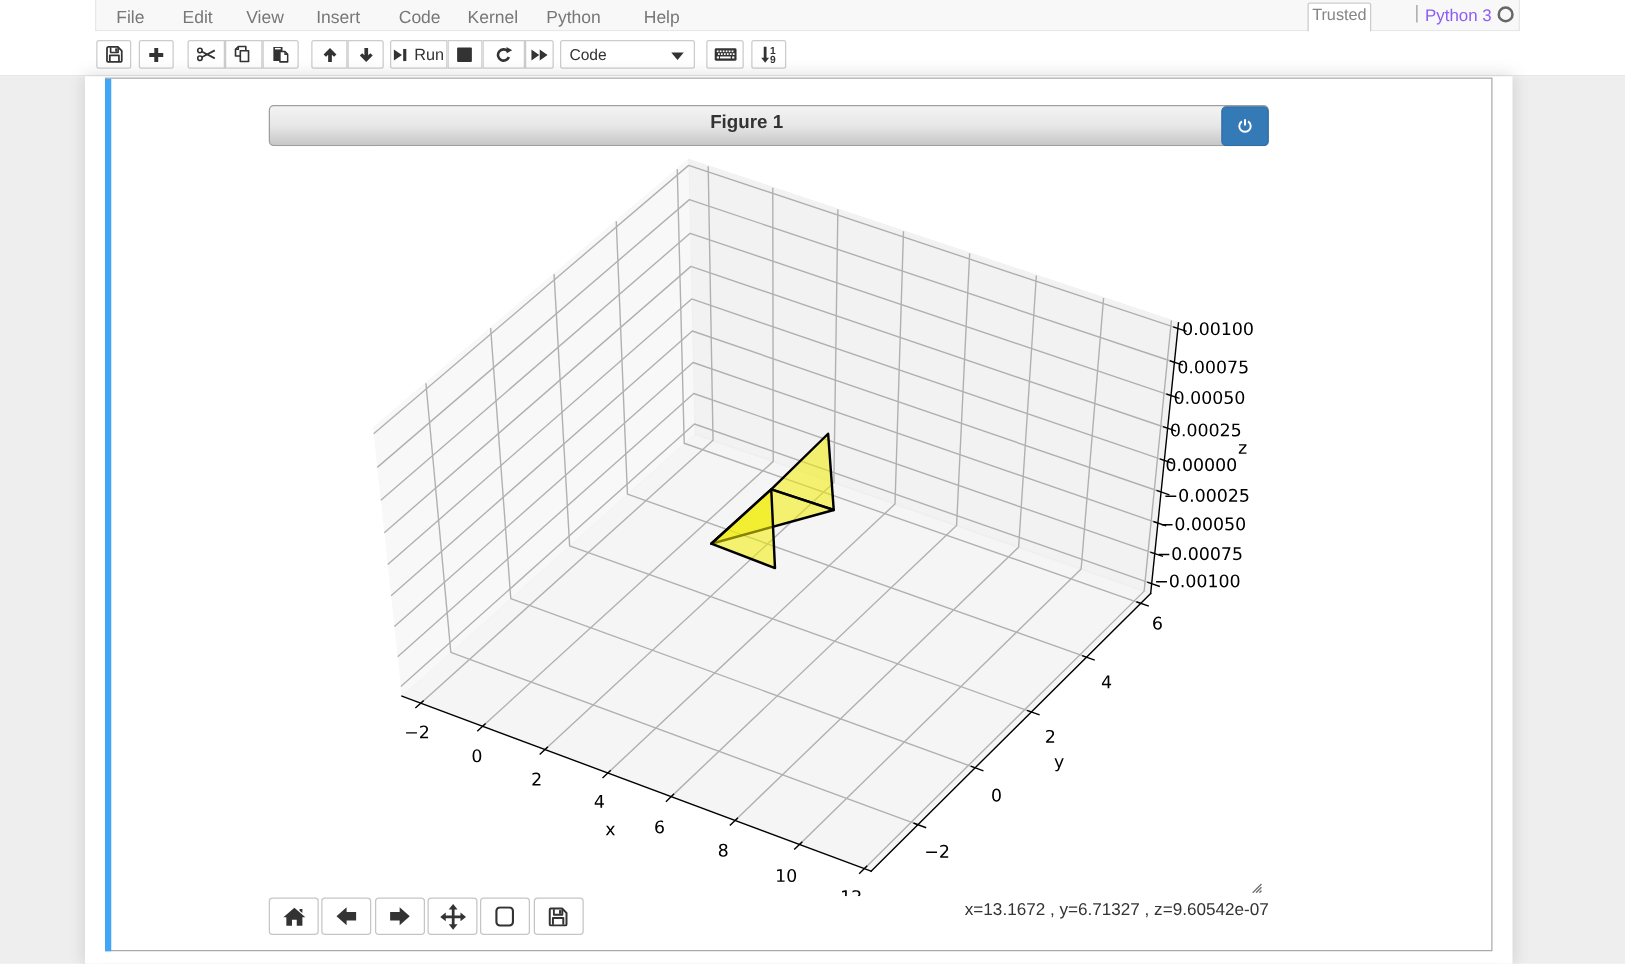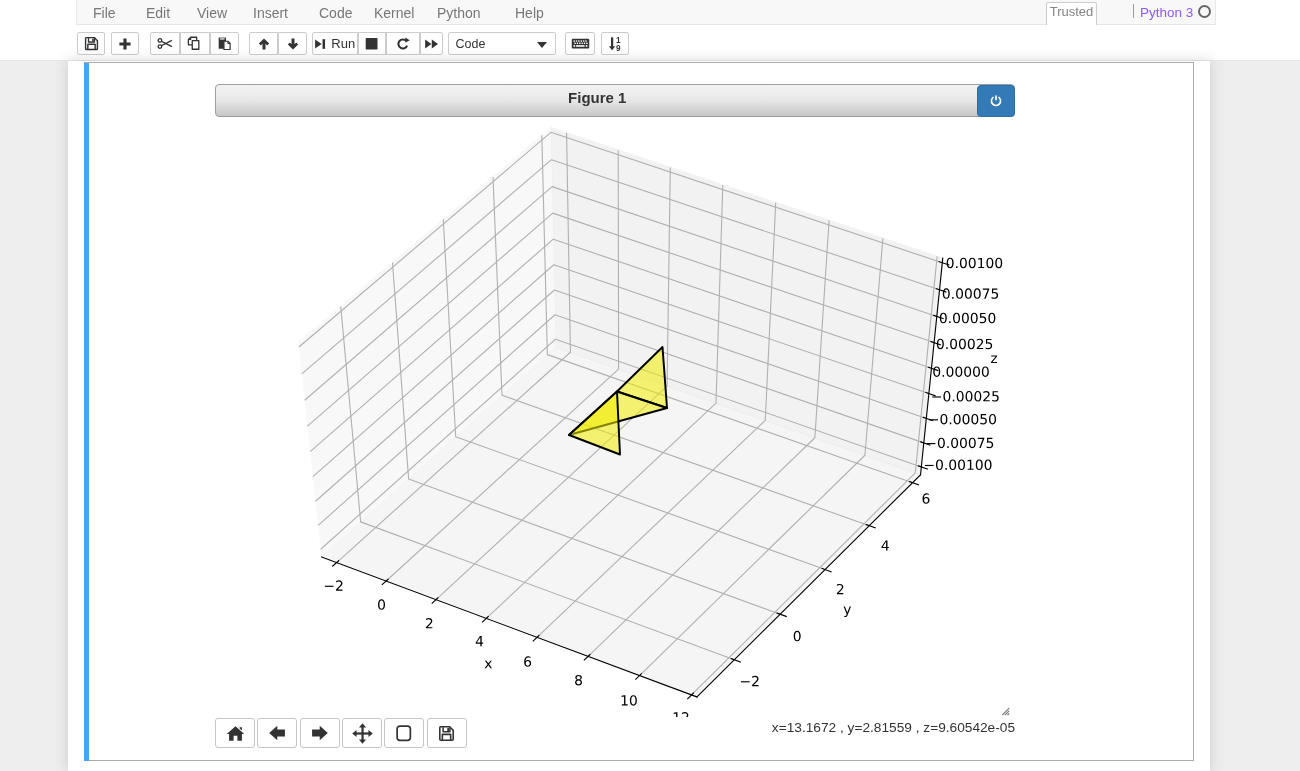--- a/index.html
+++ b/index.html
@@ -1068,7 +1068,7 @@
         <path d="M4.1 14 V8.8 H11.9 V14" fill="none" stroke="#333" stroke-width="1.5"></path>
       </svg>
     </span>
-  <div id="figmsg">x=13.1672 , y=2.81559 , z=9.60542e-05</div>
+  <div id="figmsg">x=13.1672 , y=6.71327 , z=9.60542e-07</div>
 </div>
 
 </body></html>

